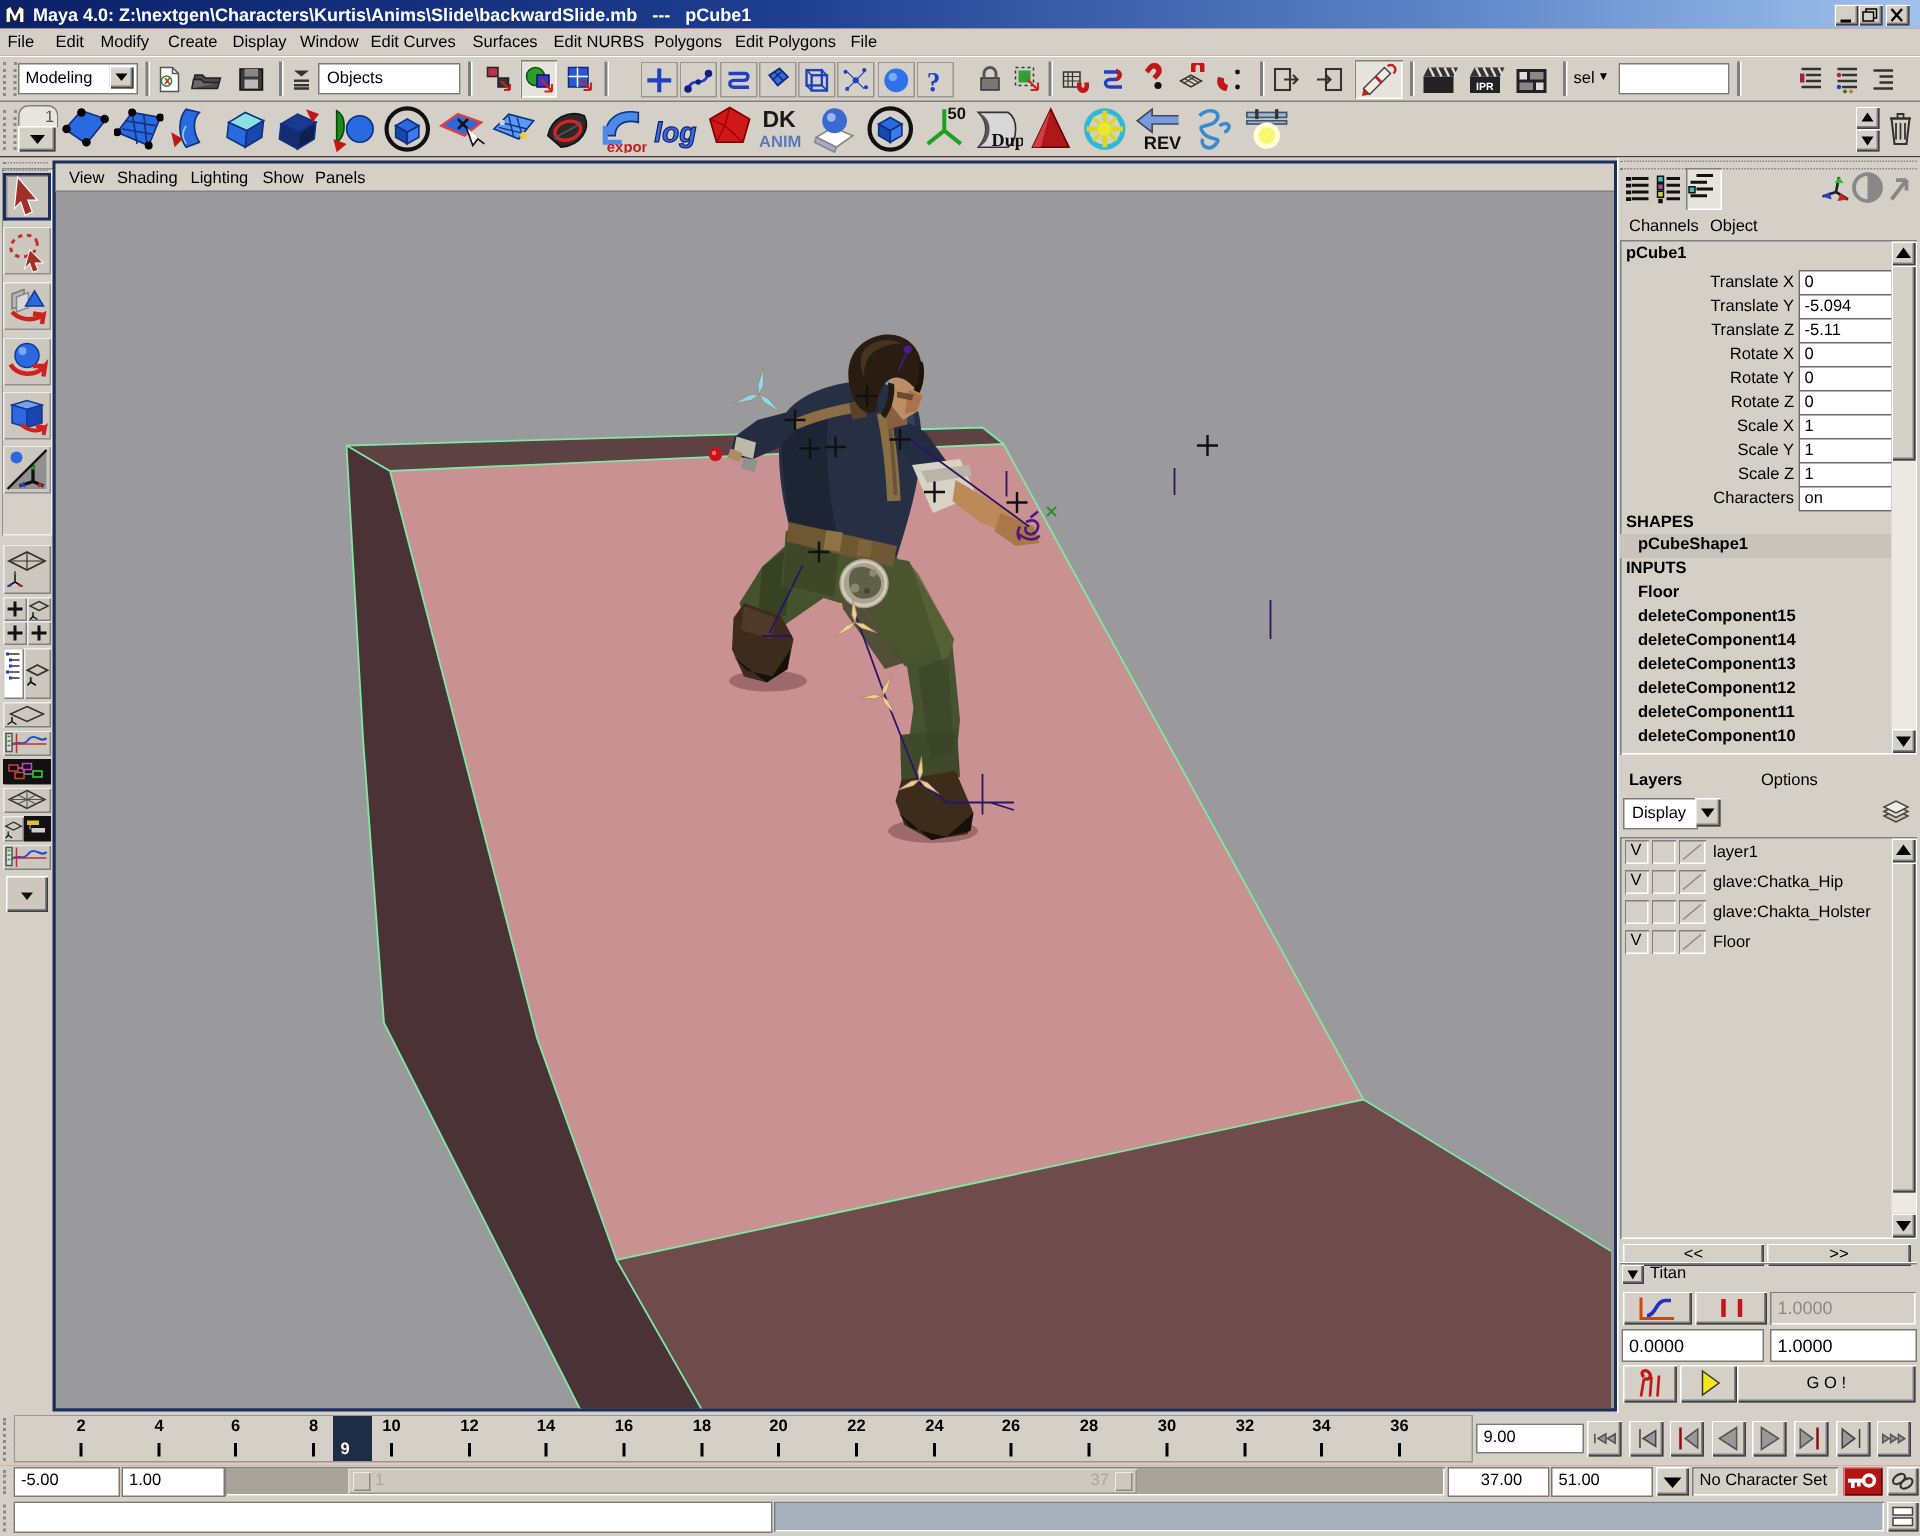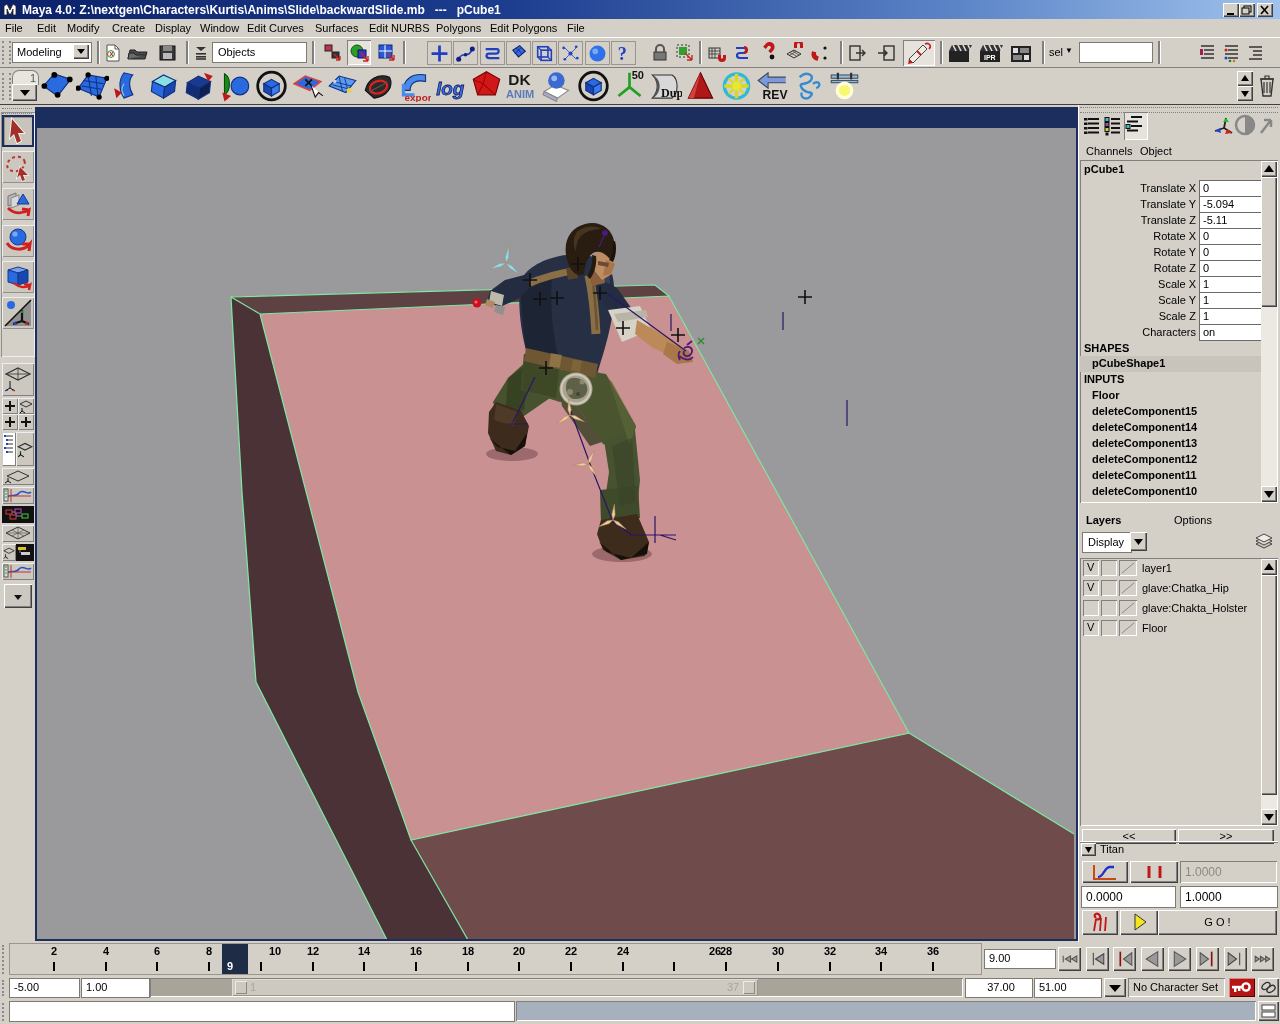--- a/index.html
+++ b/index.html
@@ -660,6 +660,13 @@
         </div>
 </div>
 <div class="abs" style="left:35px;top:2px;width:1043px;height:834px;background:#1c2e5e;">
+ <div class="abs" style="left:2px;top:2px;width:1039px;height:19px;background:#d4d0c8;box-shadow:inset 0 -1px 0 #808080;">
+  <span class="abs" style="left:9px;top:4px;">View</span>
+  <span class="abs" style="left:41px;top:4px;">Shading</span>
+  <span class="abs" style="left:90px;top:4px;">Lighting</span>
+  <span class="abs" style="left:138px;top:4px;">Show</span>
+  <span class="abs" style="left:173px;top:4px;">Panels</span>
+ </div>
  <svg class="abs" style="left:2px;top:21px;" width="1039" height="811" viewBox="37 126 1039 811">
 
 <rect x="37" y="126" width="1039" height="811" fill="#9a999b"></rect>

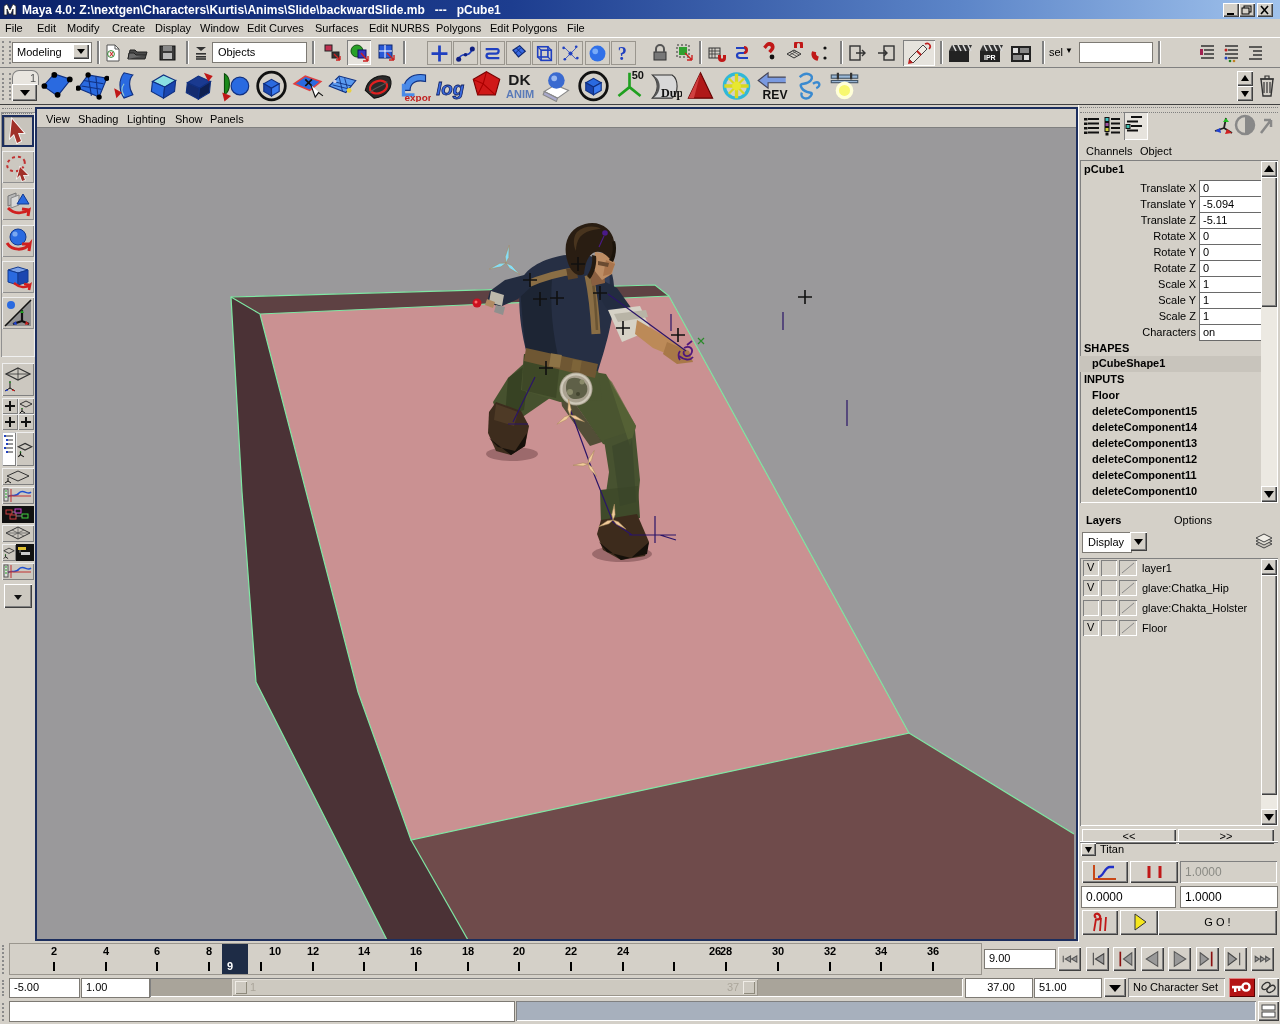--- a/index.html
+++ b/index.html
@@ -1047,7 +1047,7 @@
 <div class="abs" style="left:147px;top:19px;width:2px;height:9px;background:#000;"></div>
 <div class="abs" style="left:188px;top:2px;width:24px;text-align:center;font-weight:bold;">8</div>
 <div class="abs" style="left:199px;top:19px;width:2px;height:9px;background:#000;"></div>
-<div class="abs" style="left:240px;top:2px;width:24px;text-align:center;font-weight:bold;margin-left:14px;">10</div>
+<div class="abs" style="left:240px;top:2px;width:24px;text-align:center;font-weight:bold;">10</div>
 <div class="abs" style="left:251px;top:19px;width:2px;height:9px;background:#000;"></div>
 <div class="abs" style="left:292px;top:2px;width:24px;text-align:center;font-weight:bold;">12</div>
 <div class="abs" style="left:303px;top:19px;width:2px;height:9px;background:#000;"></div>

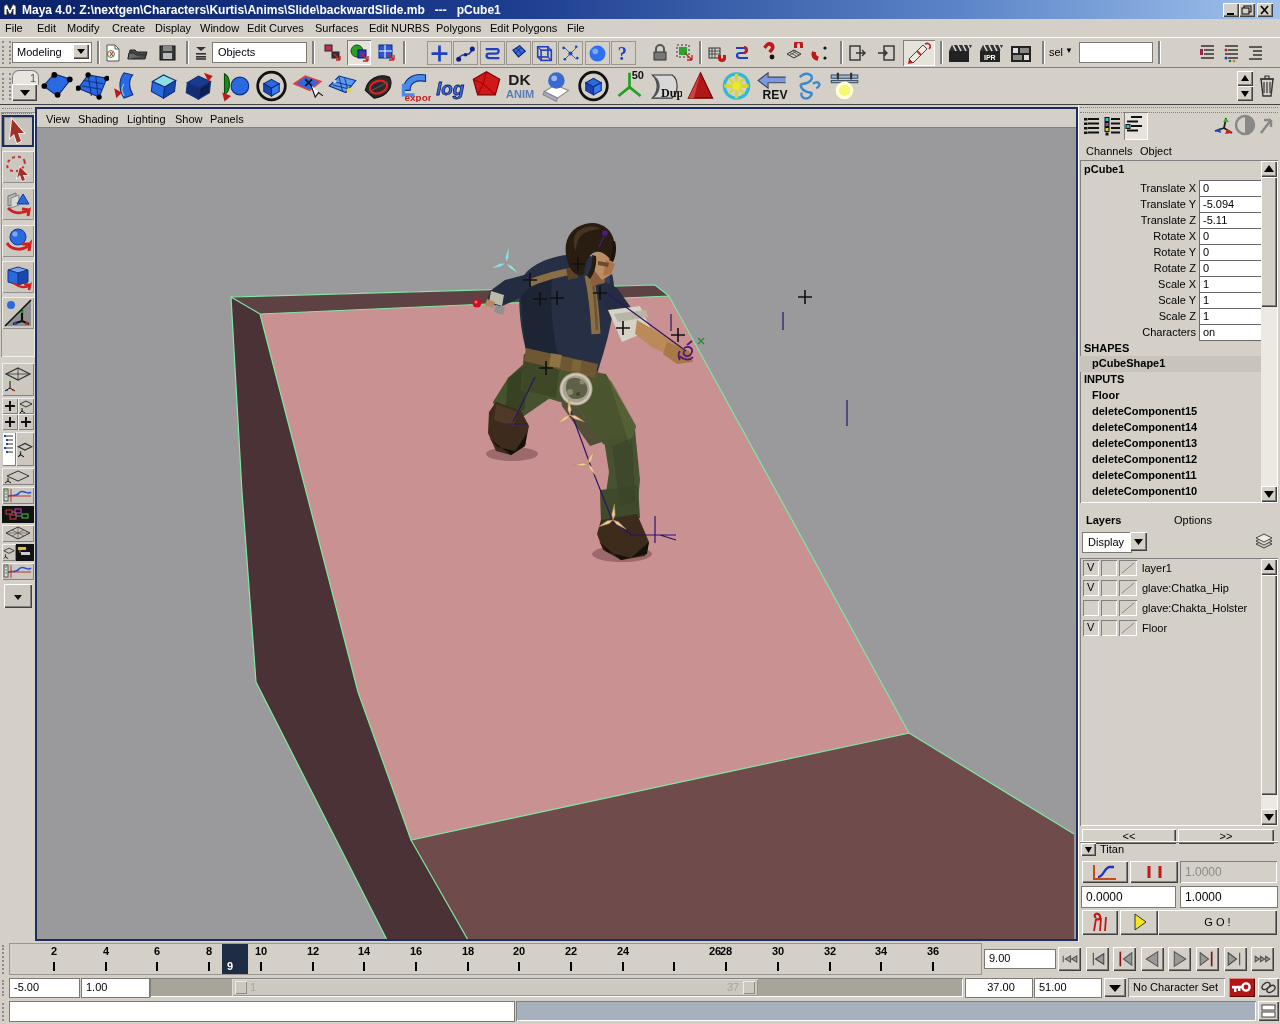--- a/index.html
+++ b/index.html
@@ -1063,7 +1063,7 @@
 <div class="abs" style="left:561px;top:19px;width:2px;height:9px;background:#000;"></div>
 <div class="abs" style="left:602px;top:2px;width:24px;text-align:center;font-weight:bold;">24</div>
 <div class="abs" style="left:613px;top:19px;width:2px;height:9px;background:#000;"></div>
-<div class="abs" style="left:653px;top:2px;width:24px;text-align:center;font-weight:bold;margin-left:41px;">26</div>
+<div class="abs" style="left:653px;top:2px;width:24px;text-align:center;font-weight:bold;">26</div>
 <div class="abs" style="left:664px;top:19px;width:2px;height:9px;background:#000;"></div>
 <div class="abs" style="left:705px;top:2px;width:24px;text-align:center;font-weight:bold;">28</div>
 <div class="abs" style="left:716px;top:19px;width:2px;height:9px;background:#000;"></div>

